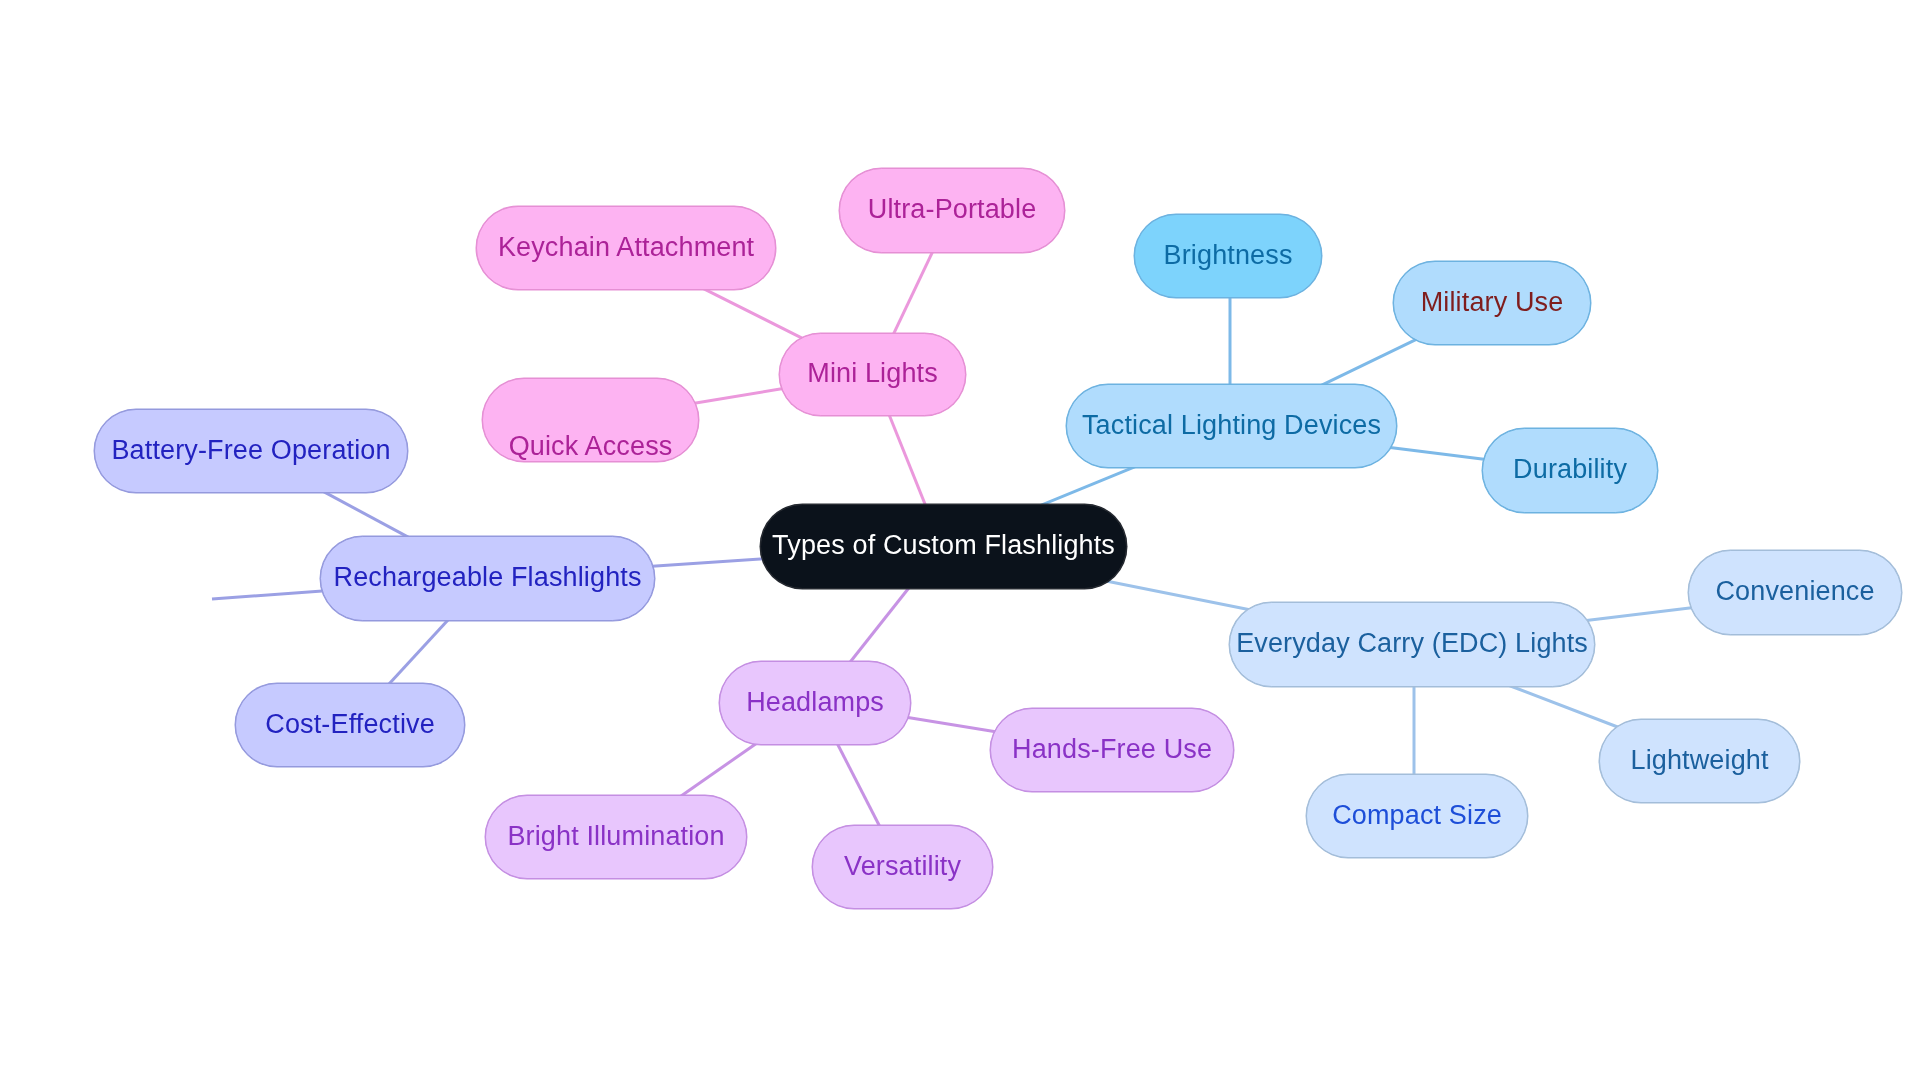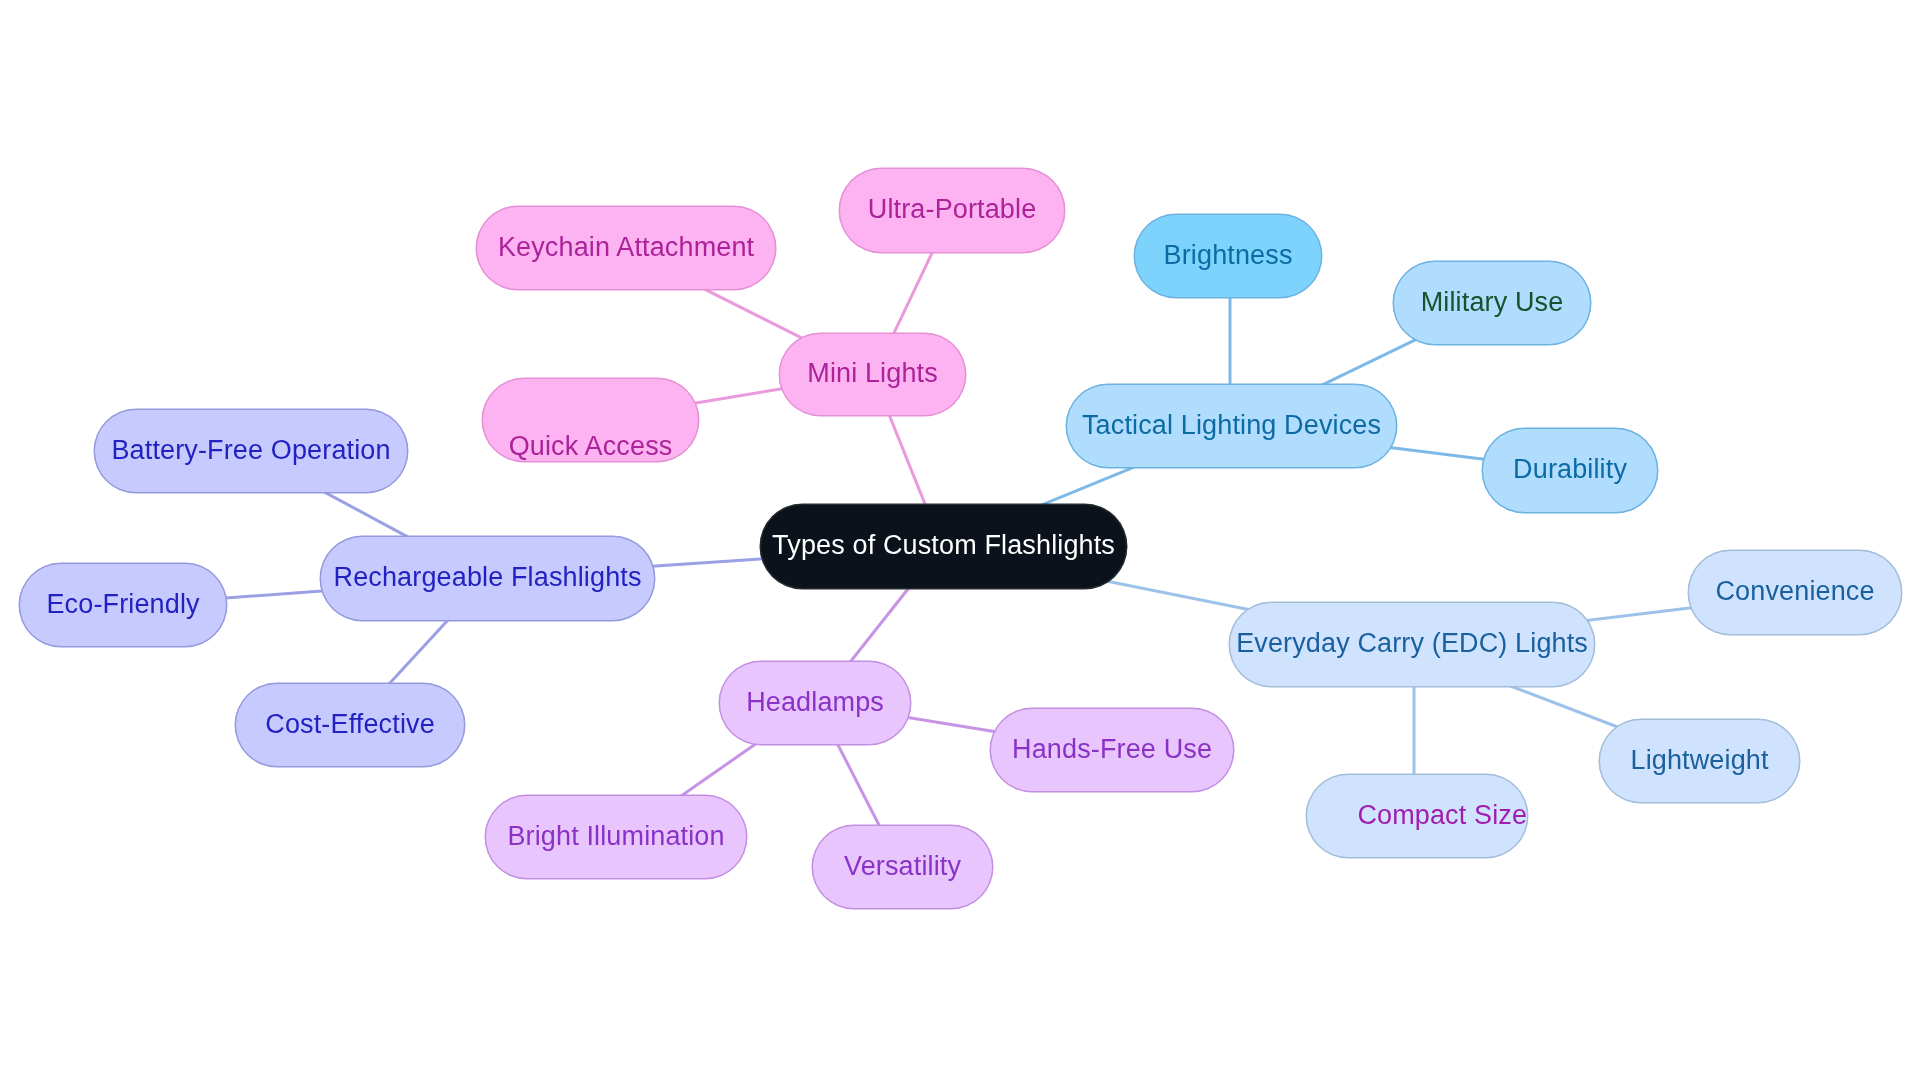--- a/index.html
+++ b/index.html
@@ -50,7 +50,7 @@
       <div class="node blue" style="left: 1134px; top: 214px; width: 188px; height: 84px; background: #7dd3fc; border-color: rgb(108, 178, 224); color: rgb(13, 107, 164); box-shadow: rgb(108, 178, 224) 0px 0px 0px 0.5px;">
         <span class="lbl">Brightness</span>
       </div>
-      <div class="node blue" style="left: 1393px; top: 261px; width: 198px; height: 84px; background: rgb(176, 220, 253); border-color: rgb(108, 178, 224); color: #14532d; box-shadow: rgb(108, 178, 224) 0px 0px 0px 0.5px;">
+      <div class="node blue" style="left: 1393px; top: 261px; width: 198px; height: 84px; background: rgb(176, 220, 253); border-color: rgb(108, 178, 224); color: #7f1d1d; box-shadow: rgb(108, 178, 224) 0px 0px 0px 0.5px;">
         <span class="lbl">Military Use</span>
       </div>
       <div class="node blue" style="left: 1482px; top: 428px; width: 176px; height: 85px; background: rgb(176, 220, 253); border-color: rgb(108, 178, 224); color: rgb(13, 107, 164); box-shadow: rgb(108, 178, 224) 0px 0px 0px 0.5px;">

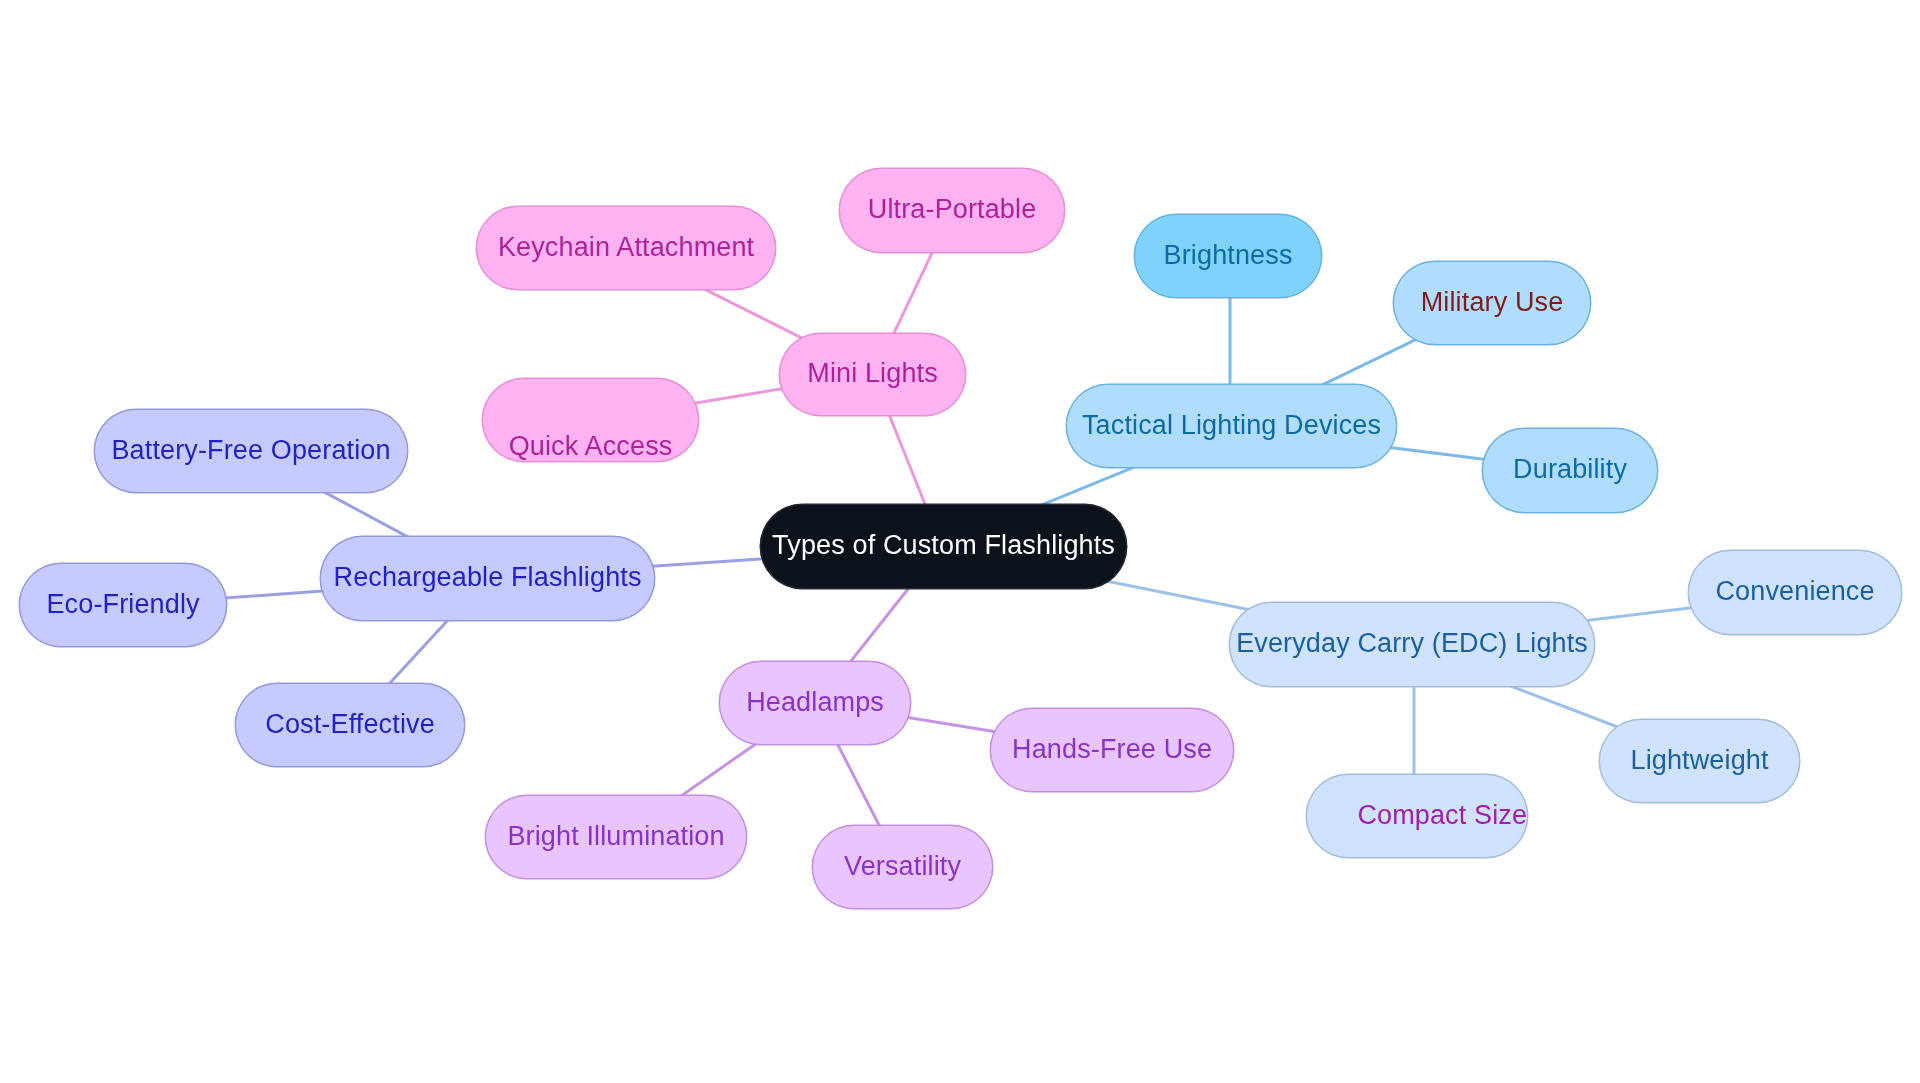--- a/index.html
+++ b/index.html
@@ -86,9 +86,6 @@
       <div class="node indigo" style="left: 94px; top: 409px; width: 314px; height: 84px; background: rgb(198, 202, 255); border-color: rgb(148, 153, 221); color: rgb(34, 34, 192); box-shadow: rgb(148, 153, 221) 0px 0px 0px 0.5px;">
         <span class="lbl">Battery-Free Operation</span>
       </div>
-      <div class="node indigo" style="left: 19px; top: 563px; width: 208px; height: 84px; background: rgb(198, 202, 255); border-color: rgb(148, 153, 221); color: rgb(34, 34, 192); box-shadow: rgb(148, 153, 221) 0px 0px 0px 0.5px;">
-        <span class="lbl">Eco-Friendly</span>
-      </div>
       <div class="node indigo" style="left: 235px; top: 683px; width: 230px; height: 84px; background: rgb(198, 202, 255); border-color: rgb(148, 153, 221); color: rgb(34, 34, 192); box-shadow: rgb(148, 153, 221) 0px 0px 0px 0.5px;">
         <span class="lbl">Cost-Effective</span>
       </div>

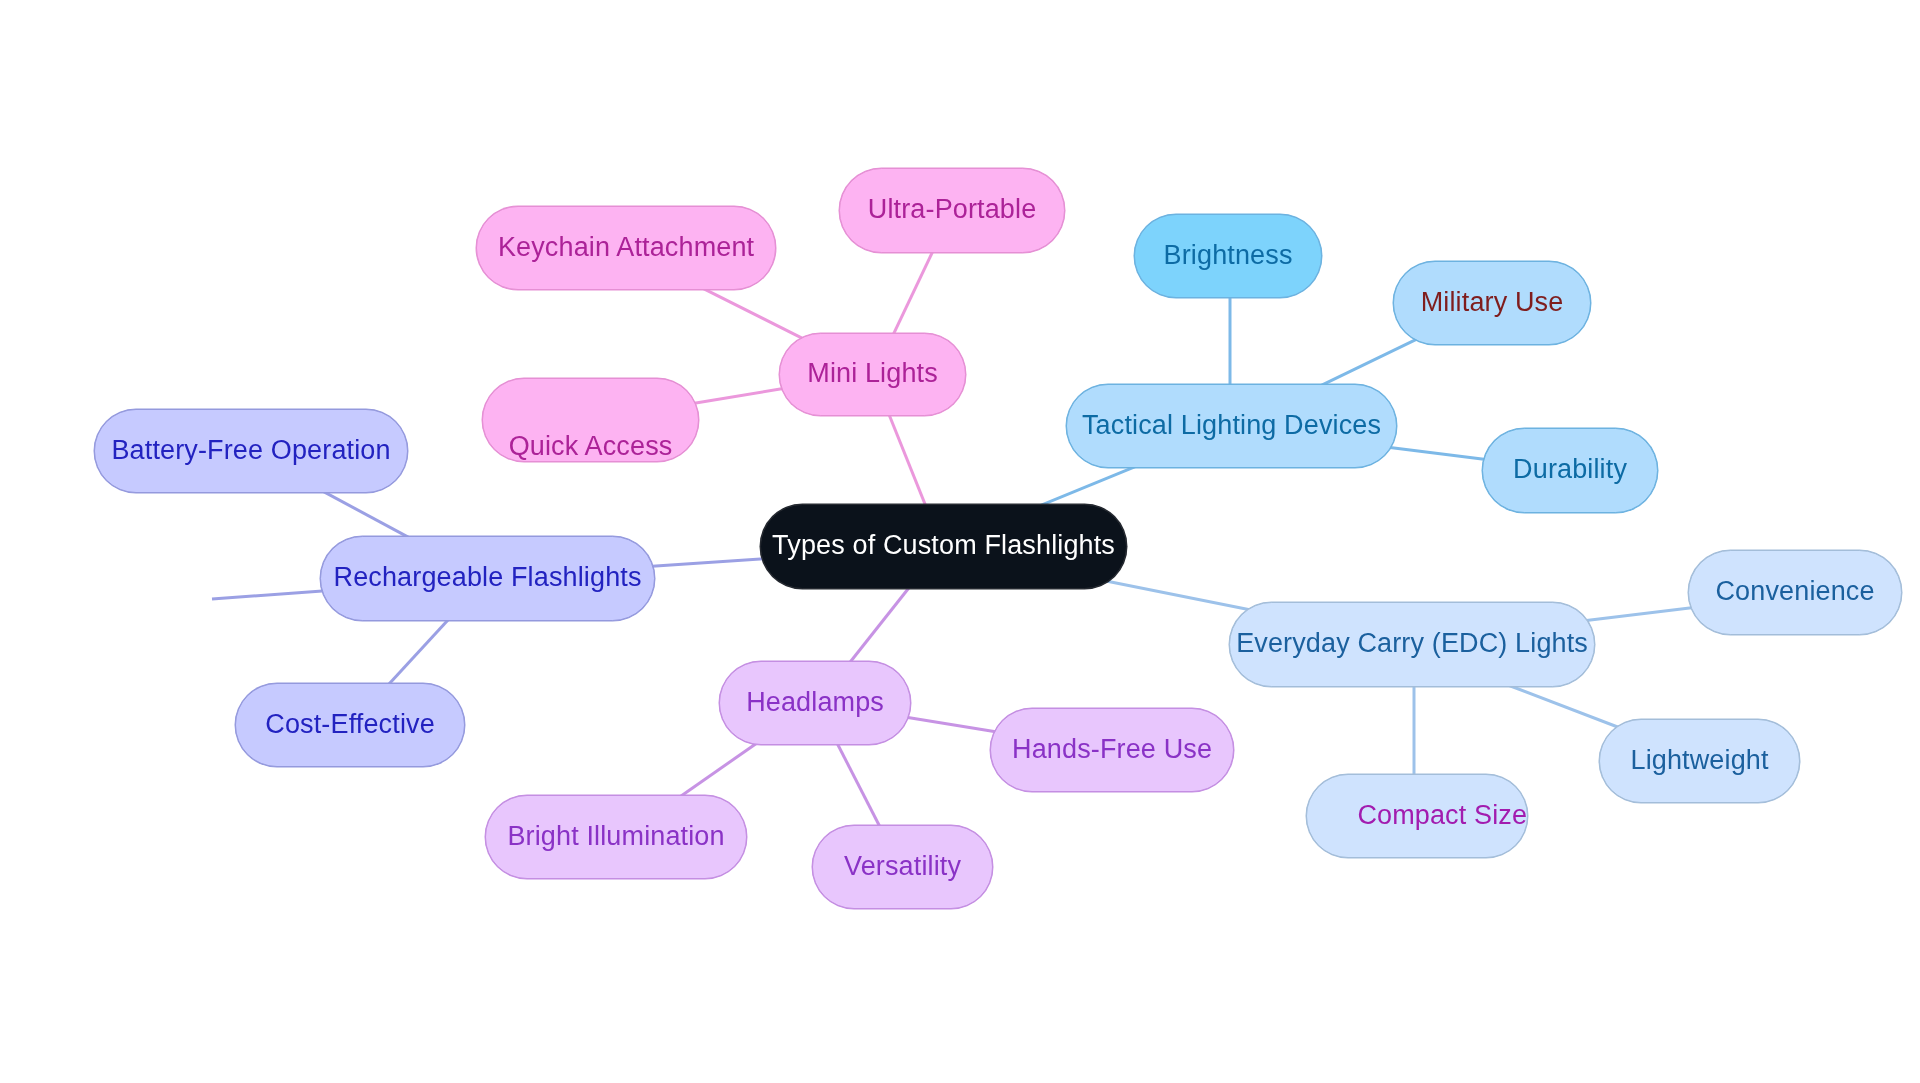--- a/index.html
+++ b/index.html
@@ -65,7 +65,7 @@
       <div class="node lightblue" style="left: 1688px; top: 550px; width: 214px; height: 85px; background: rgb(207, 227, 254); border-color: rgb(163, 189, 217); color: rgb(27, 96, 158); box-shadow: rgb(163, 189, 217) 0px 0px 0px 0.5px;">
         <span class="lbl">Convenience</span>
       </div>
-      <div class="node lightblue" style="left: 1306px; top: 774px; width: 222px; height: 84px; background: rgb(207, 227, 254); border-color: rgb(163, 189, 217); color: #a21caf; box-shadow: rgb(163, 189, 217) 0px 0px 0px 0.5px; justify-content: flex-end;">
+      <div class="node lightblue" style="left: 1306px; top: 774px; width: 222px; height: 84px; background: rgb(207, 227, 254); border-color: rgb(163, 189, 217); color: #1d4ed8; box-shadow: rgb(163, 189, 217) 0px 0px 0px 0.5px;">
         <span class="lbl">Compact Size</span>
       </div>
       <div class="node pink" style="left: 779px; top: 333px; width: 187px; height: 83px; background: rgb(253, 179, 242); border-color: rgb(229, 143, 212); color: rgb(172, 34, 152); box-shadow: rgb(229, 143, 212) 0px 0px 0px 0.5px;">

